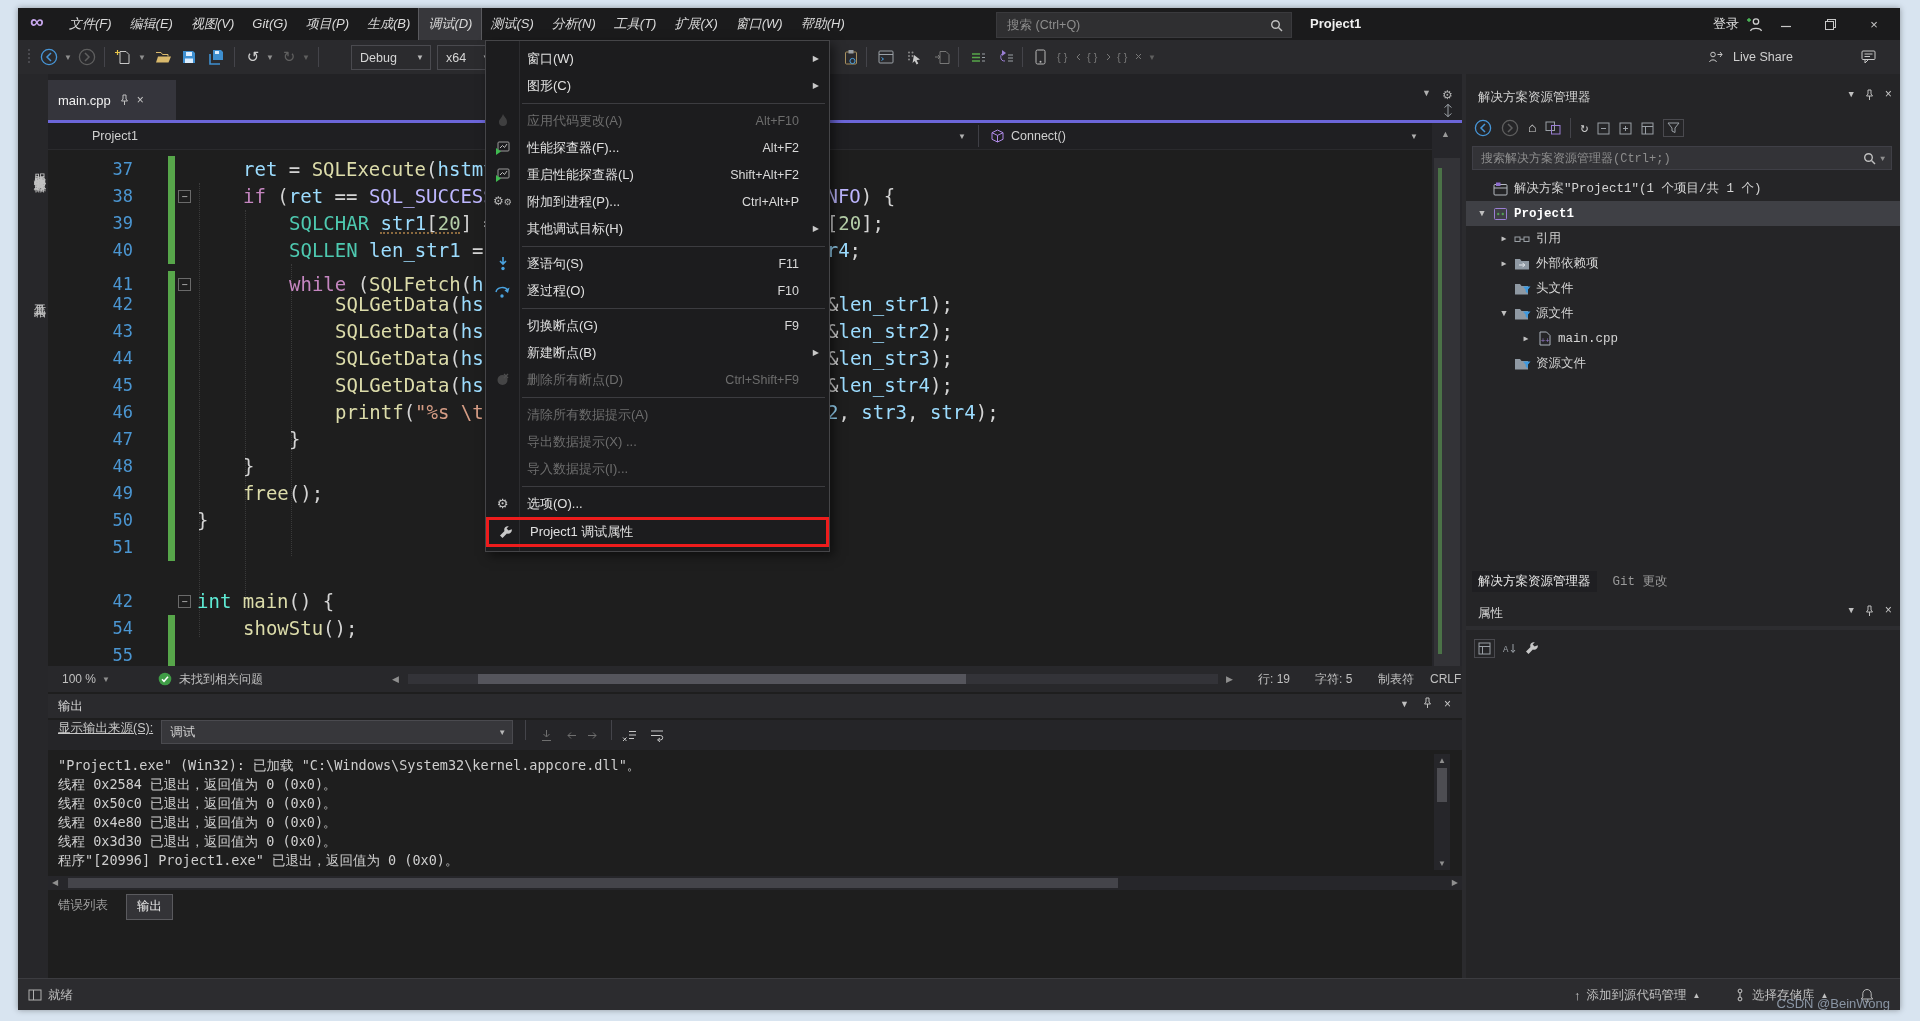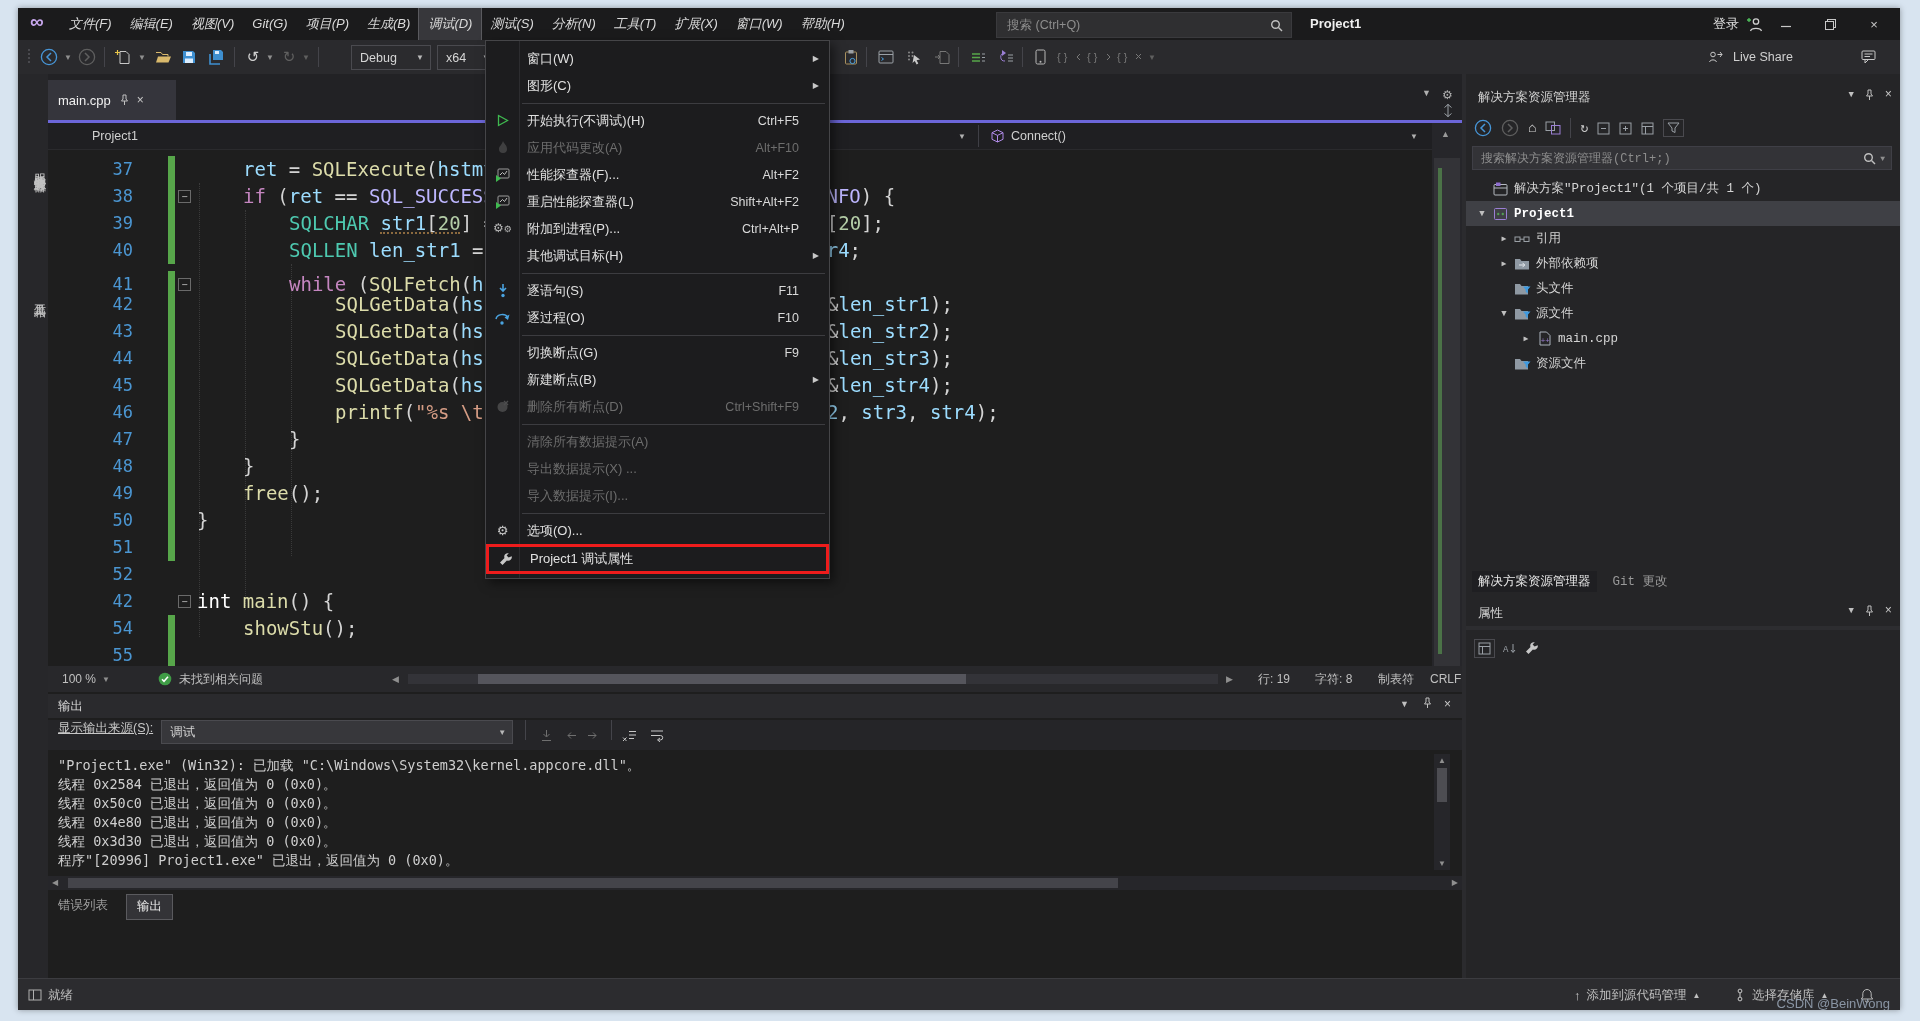--- a/index.html
+++ b/index.html
@@ -853,15 +853,6 @@
           <span class="mi-sub">▶</span>
         </div>
         <div class="menu-sep"></div>
-        <div class="menu-item">
-          <span class="mi-ico">
-            <svg width="13" height="13">
-              <polygon points="2.5,1.5 11.5,6.5 2.5,11.5" fill="none" stroke="#3fba50" stroke-width="1.3"></polygon>
-            </svg>
-          </span>
-          <span class="mi-label">开始执行(不调试)(H)</span>
-          <span class="mi-key">Ctrl+F5</span>
-        </div>
         <div class="menu-item dis">
           <span class="mi-ico">
             <svg width="12" height="13">

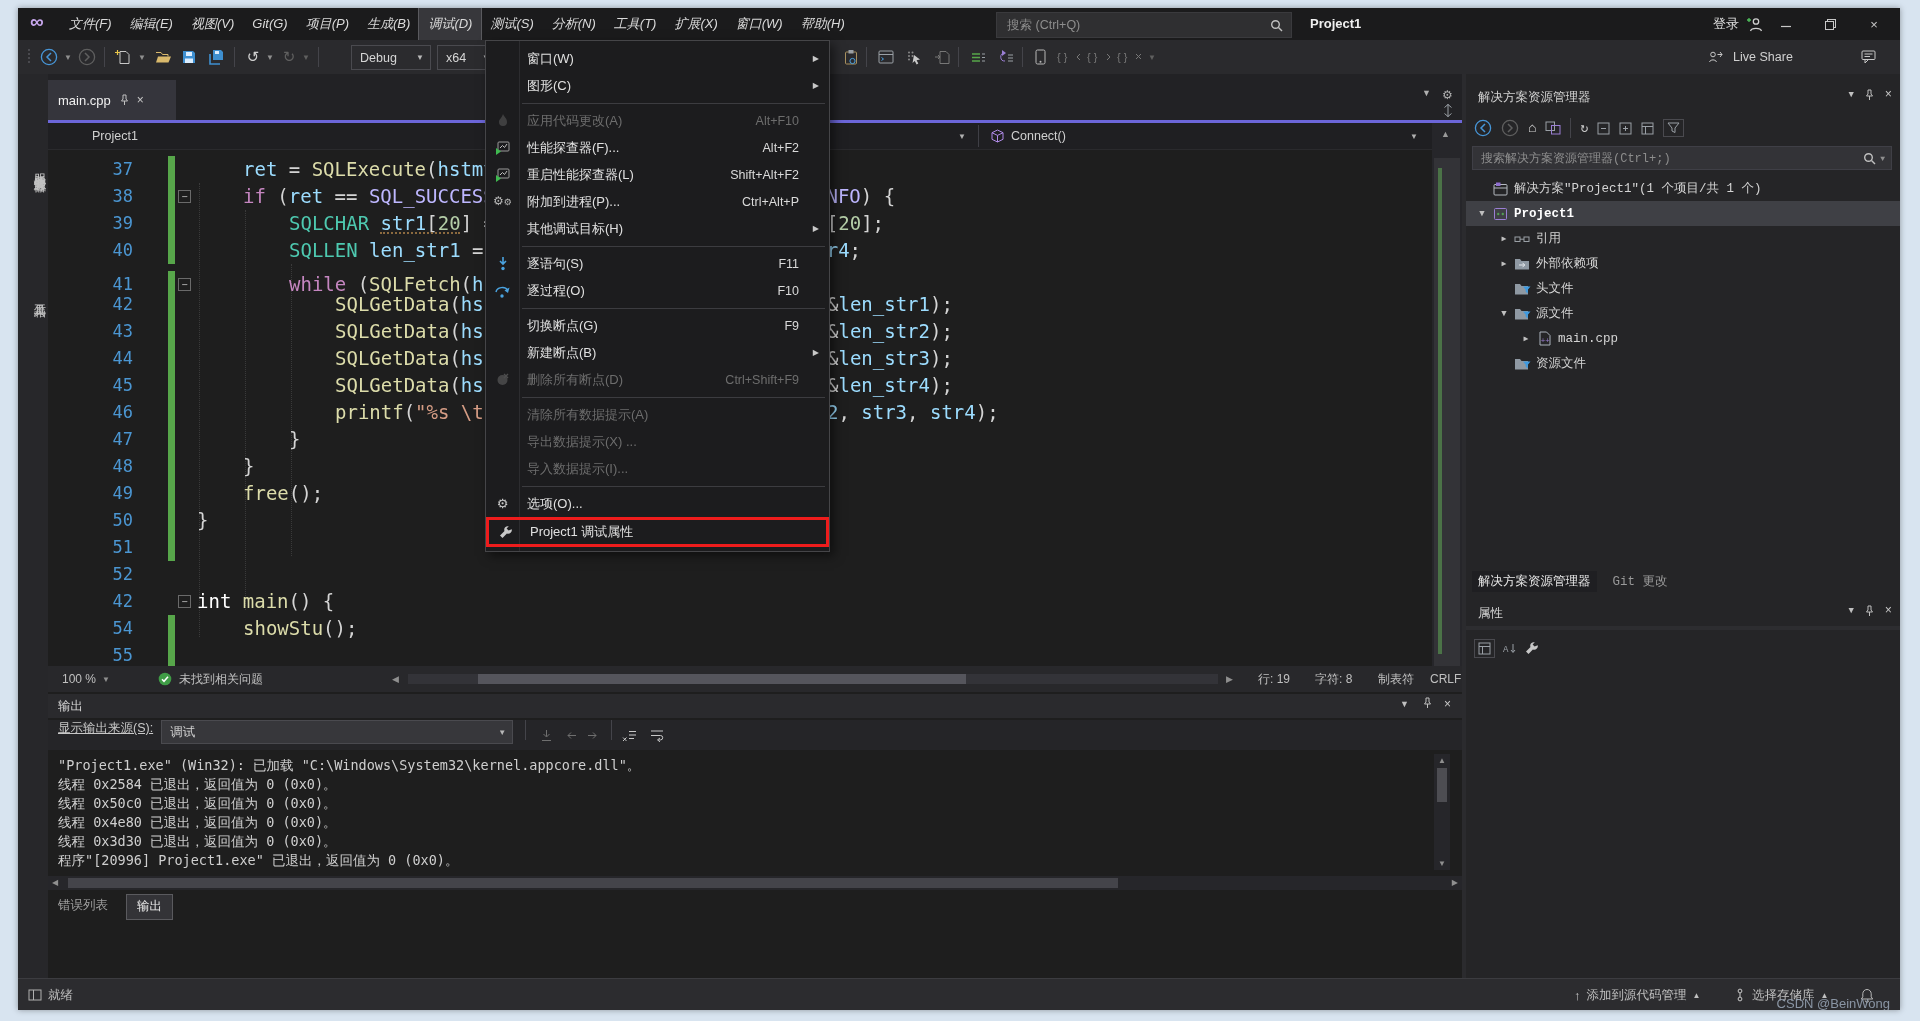--- a/index.html
+++ b/index.html
@@ -477,10 +477,6 @@
             <span class="chg"></span>
             <span class="codetxt" style="left: 149px;"></span>
           </div>
-          <div class="code-row" style="top: 412px;">
-            <span class="ln">52</span>
-            <span class="codetxt" style="left: 149px;"></span>
-          </div>
           <div class="code-row" style="top: 439px;">
             <span class="ln">42</span>
             <span class="fold">−</span>

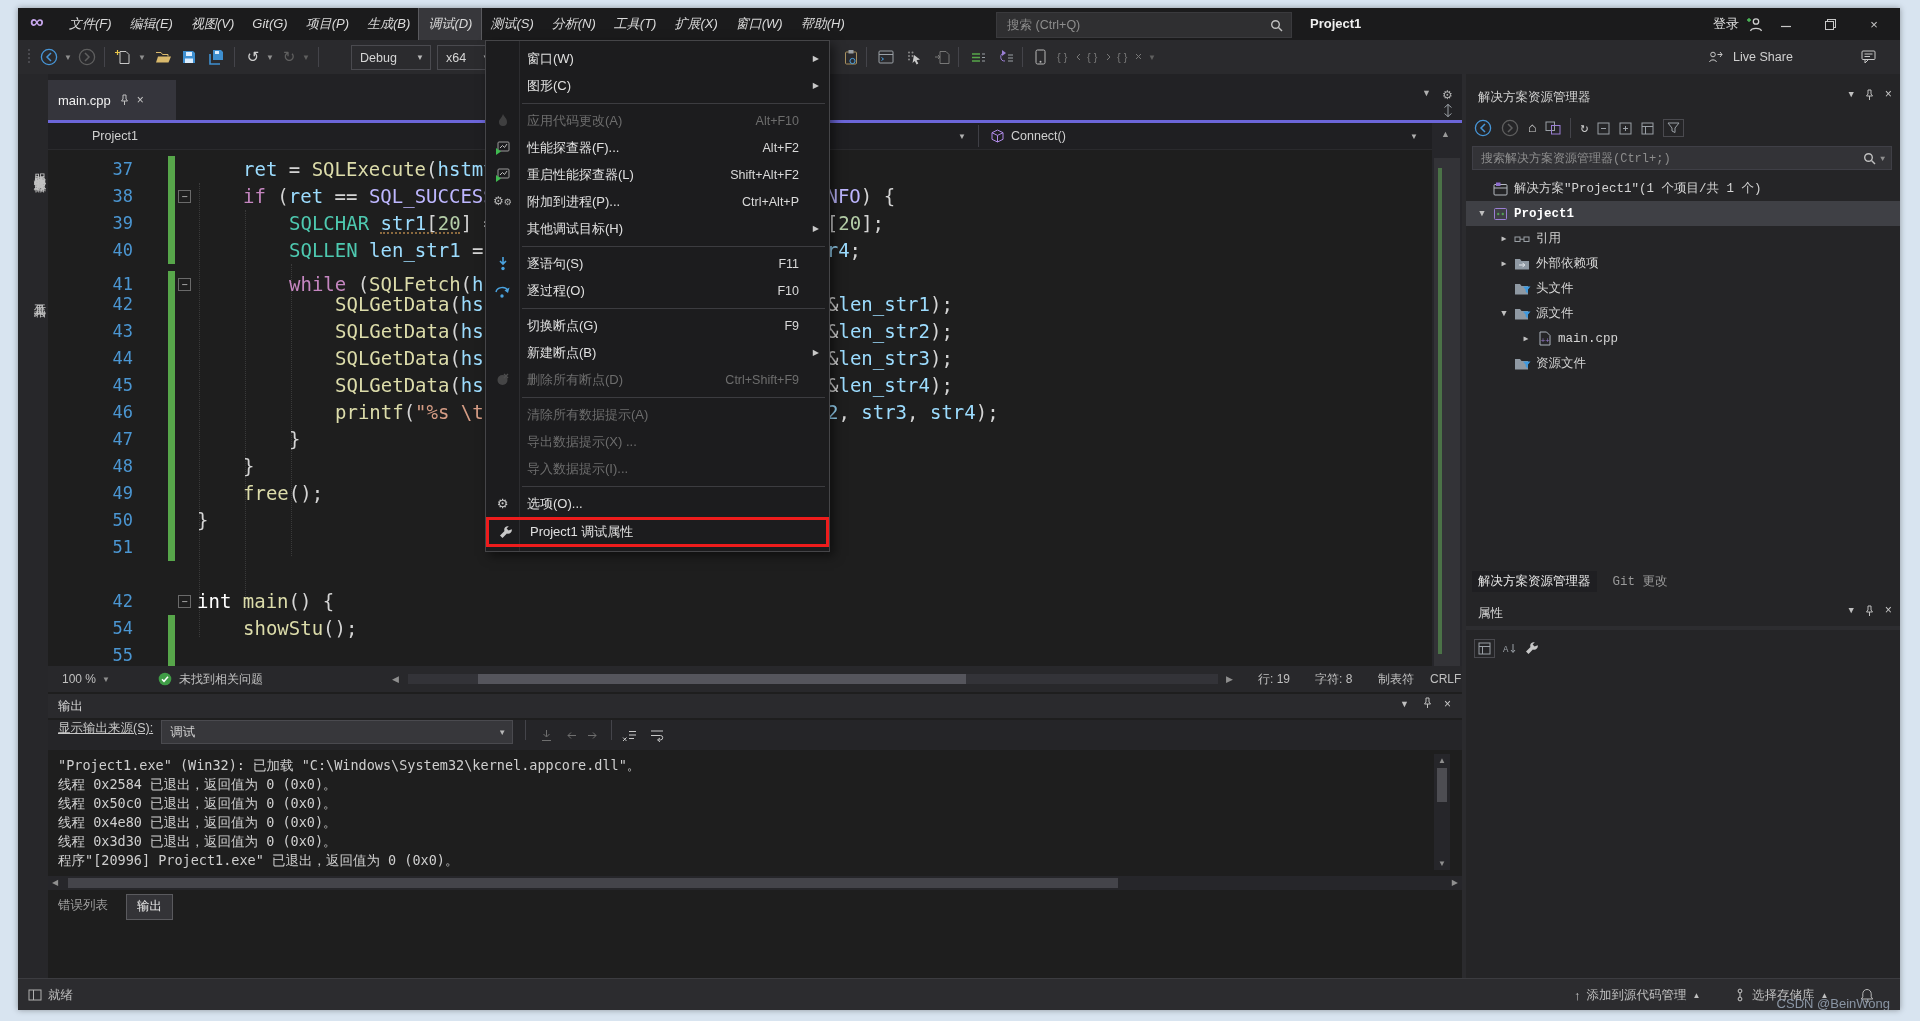--- a/index.html
+++ b/index.html
@@ -62,7 +62,7 @@
   .codetxt{position:absolute;top:0;font-size:19px;line-height:27px;white-space:pre;}
   .squig{position:absolute;bottom:3px;height:0;border-bottom:2px dotted #8c6a3f;}
   .tk-p{color:#d4d4d4}.tk-v{color:#9cdcfe}.tk-f{color:#dcdcaa}.tk-k{color:#c586c0}
-  .tk-b{color:#ffffff}.tk-t{color:#4ec9b0}.tk-m{color:#beb7ff}.tk-n{color:#b5cea8}.tk-s{color:#d69d85}
+  .tk-b{color:#5eead4}.tk-t{color:#4ec9b0}.tk-m{color:#beb7ff}.tk-n{color:#b5cea8}.tk-s{color:#d69d85}
   .iguide{position:absolute;width:0;border-left:1px dotted #3a3a3a;}
 
   .edscroll{position:absolute;left:1384px;top:49px;width:30px;height:543px;background:#26262a;}

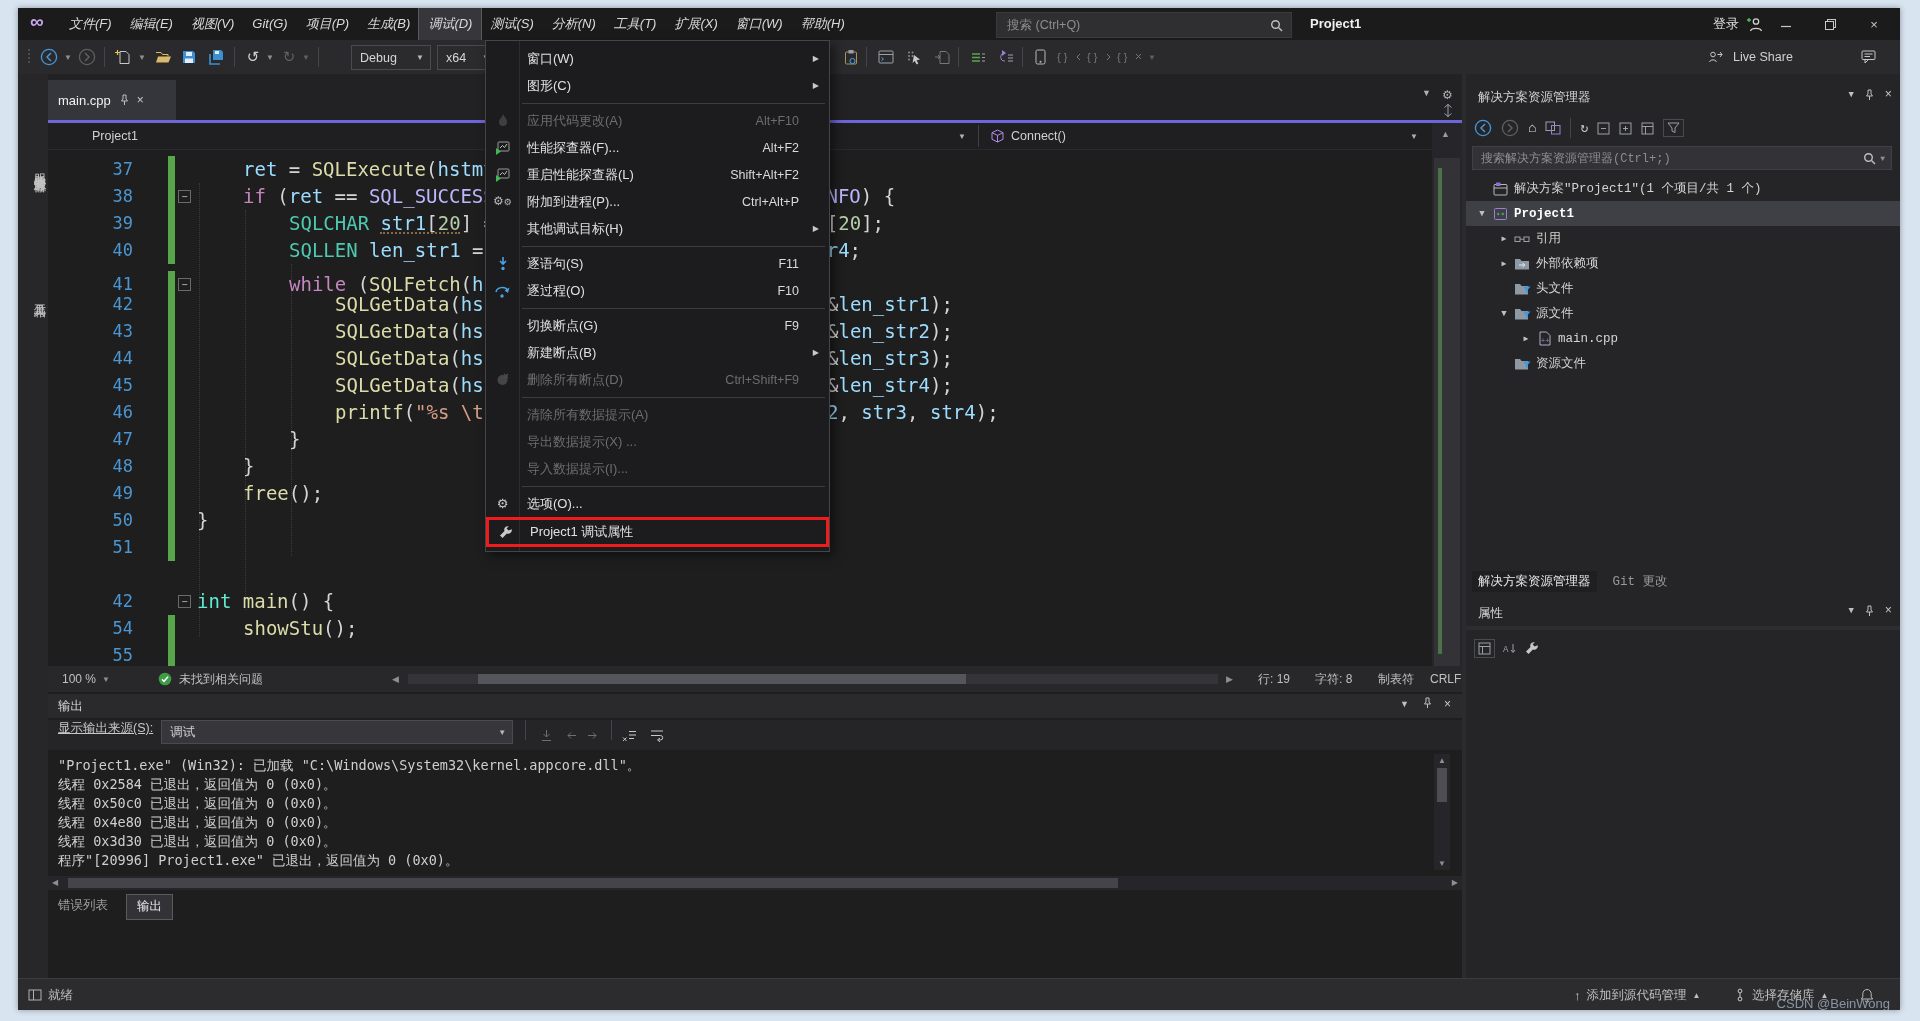--- a/index.html
+++ b/index.html
@@ -523,7 +523,7 @@
           </span>
       <span class="item" style="left:1178px;font-size:9px;color:#8f8f8f">▶</span>
       <span class="item" style="left:1210px">行: 19</span>
-      <span class="item" style="left:1267px">字符: 8</span>
+      <span class="item" style="left:1267px">字符: 5</span>
       <span class="item" style="left:1330px">制表符</span>
       <span class="item" style="left:1382px">CRLF</span>
     </div>

